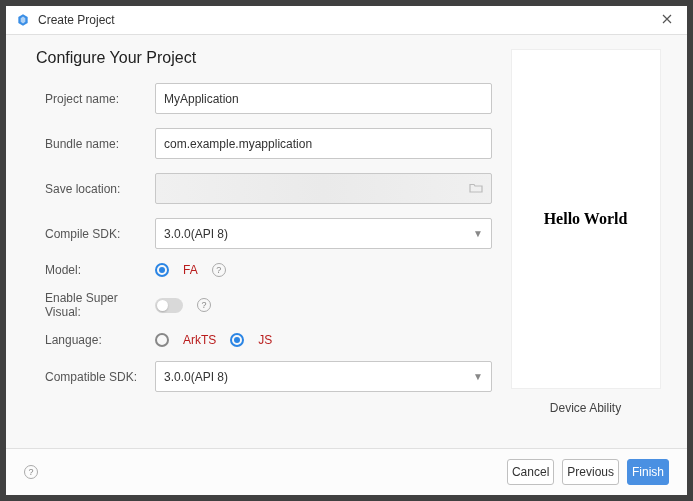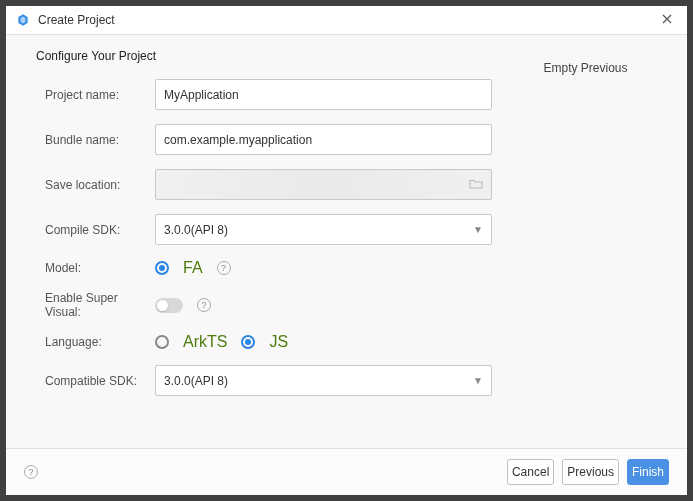--- a/index.html
+++ b/index.html
@@ -51,7 +51,7 @@
       flex-direction: column;
     }
     .heading {
-      font-size: 12px;
+      font-size: 16px;
       color: #222;
       margin-bottom: 16px;
       font-weight: 500;

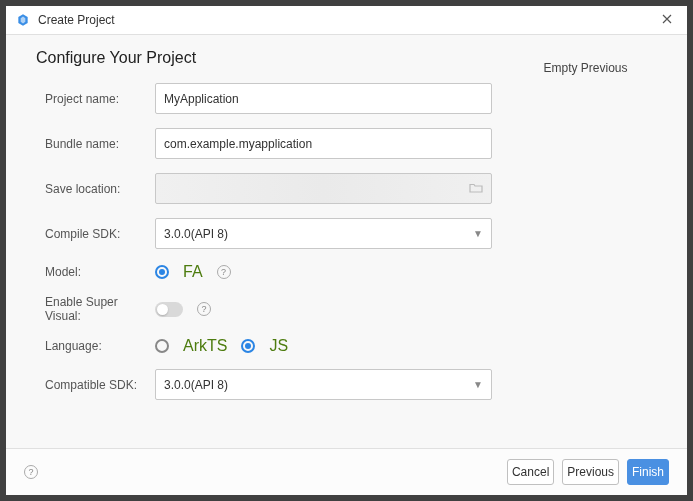--- a/index.html
+++ b/index.html
@@ -304,6 +304,9 @@
     </div>
 
     <div class="preview-col">
+      <div class="preview-box">
+        <span class="hw">Hello World</span>
+      </div>
       <div class="preview-caption">Empty Previous</div>
     </div>
 

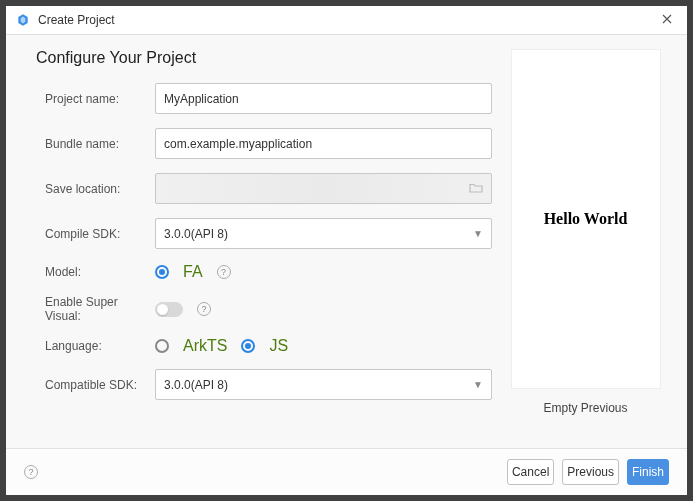--- a/index.html
+++ b/index.html
@@ -118,7 +118,7 @@
       background: #2b85e4;
       border-radius: 50%;
     }
-    .radio-label { font-size: 16px; color: #4d7c0f; }
+    .radio-label { font-size: 12px; color: #b91c1c; }
     .help-icon {
       width: 14px; height: 14px;
       border: 1px solid #aaa;

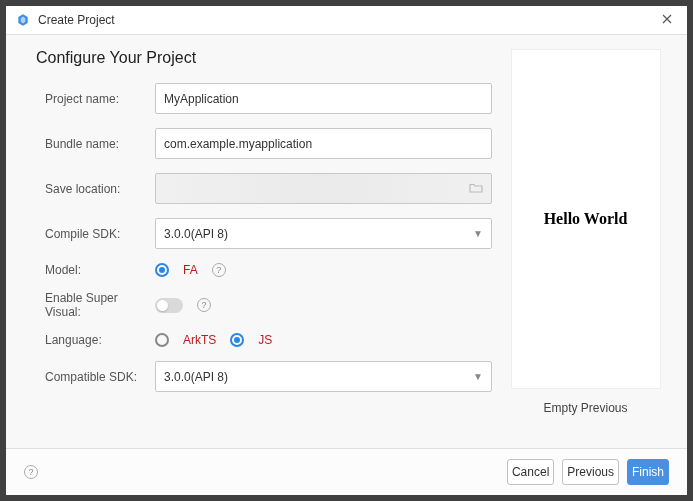--- a/index.html
+++ b/index.html
@@ -307,7 +307,7 @@
       <div class="preview-box">
         <span class="hw">Hello World</span>
       </div>
-      <div class="preview-caption">Empty Previous</div>
+      <div class="preview-caption">Device Ability</div>
     </div>
 
   </div>

